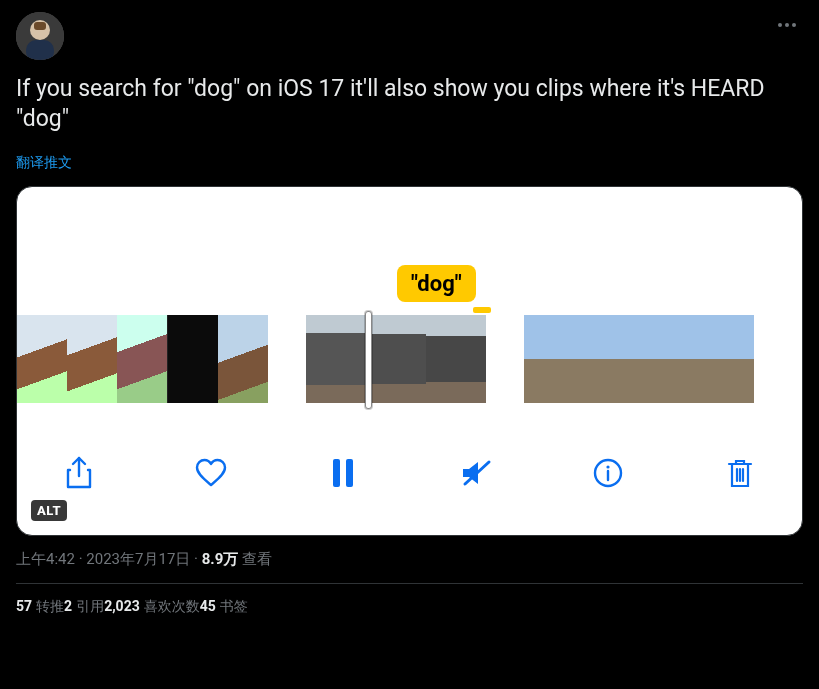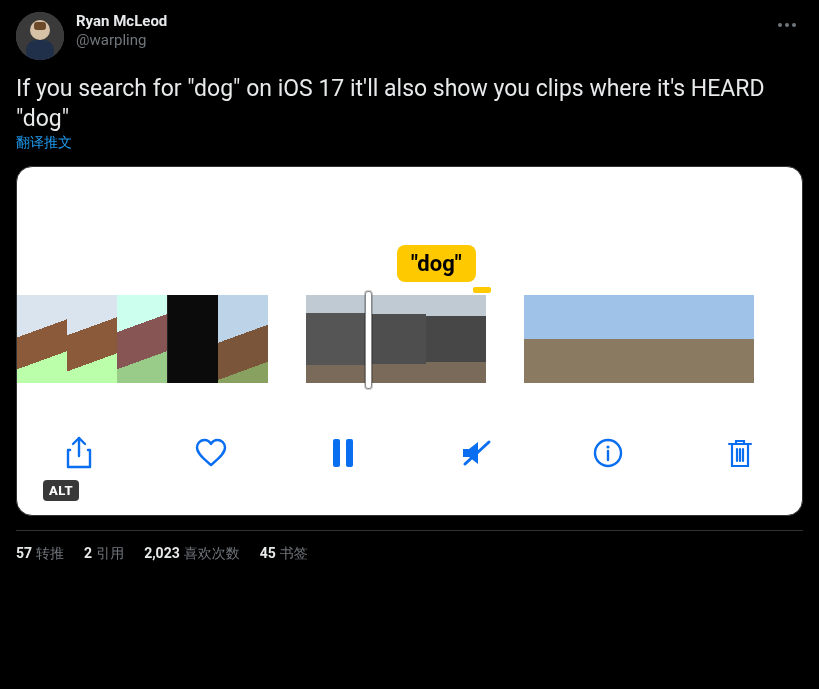--- a/index.html
+++ b/index.html
@@ -195,10 +195,6 @@
         <rect x="18" y="10" width="12" height="8" rx="3" fill="#6b4a2a"></rect>
       </svg>
     </div>
-    <div class="names">
-      <span class="display-name">Ryan McLeod</span>
-      <span class="handle">@warpling</span>
-    </div>
   </div>
 
   <div class="more">

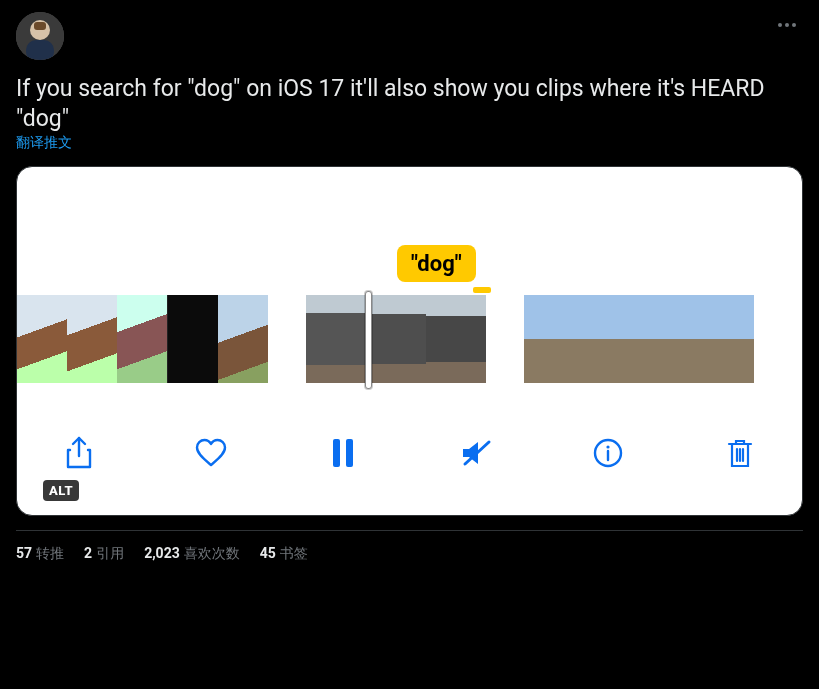--- a/index.html
+++ b/index.html
@@ -63,7 +63,7 @@
   .translate {
     color: #1d9bf0;
     font-size: 14px;
-    margin-top: 0;
+    margin-top: 20px;
   }
   .media-card {
     margin-top: 14px;

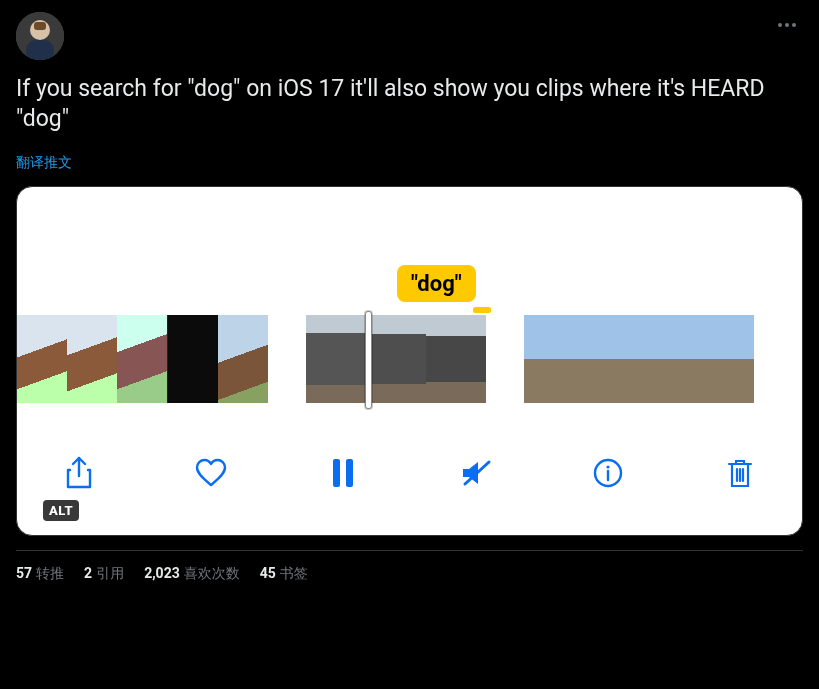--- a/index.html
+++ b/index.html
@@ -149,7 +149,7 @@
   .ctl svg { display:block; }
   .alt-badge {
     position: absolute;
-    left: 26px;
+    left: 14px;
     bottom: 14px;
     background: rgba(0,0,0,.78);
     color: #fff;

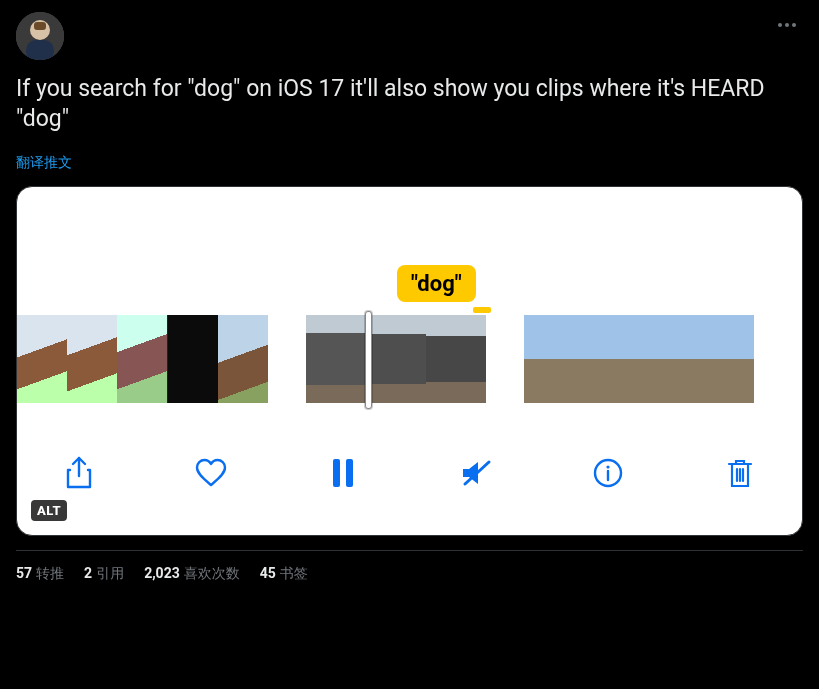--- a/index.html
+++ b/index.html
@@ -285,6 +285,9 @@
     <div class="alt-badge">ALT</div>
   </div>
 
+  <div class="meta">
+    <span>上午4:42</span><span> · </span><span>2023年7月17日</span><span> · </span><span class="views-num">8.9万</span><span> 查看</span>
+  </div>
 
   <div class="divider"></div>
 

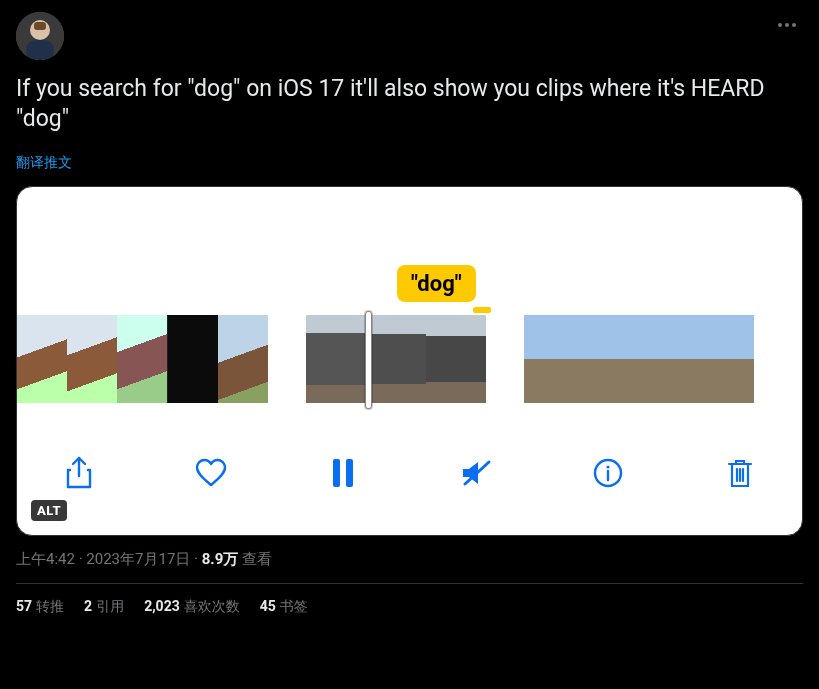--- a/index.html
+++ b/index.html
@@ -174,7 +174,6 @@
   }
   .stats {
     display: flex;
-    gap: 20px;
     padding: 14px 0 0 0;
     font-size: 14px;
     color: #71767b;

